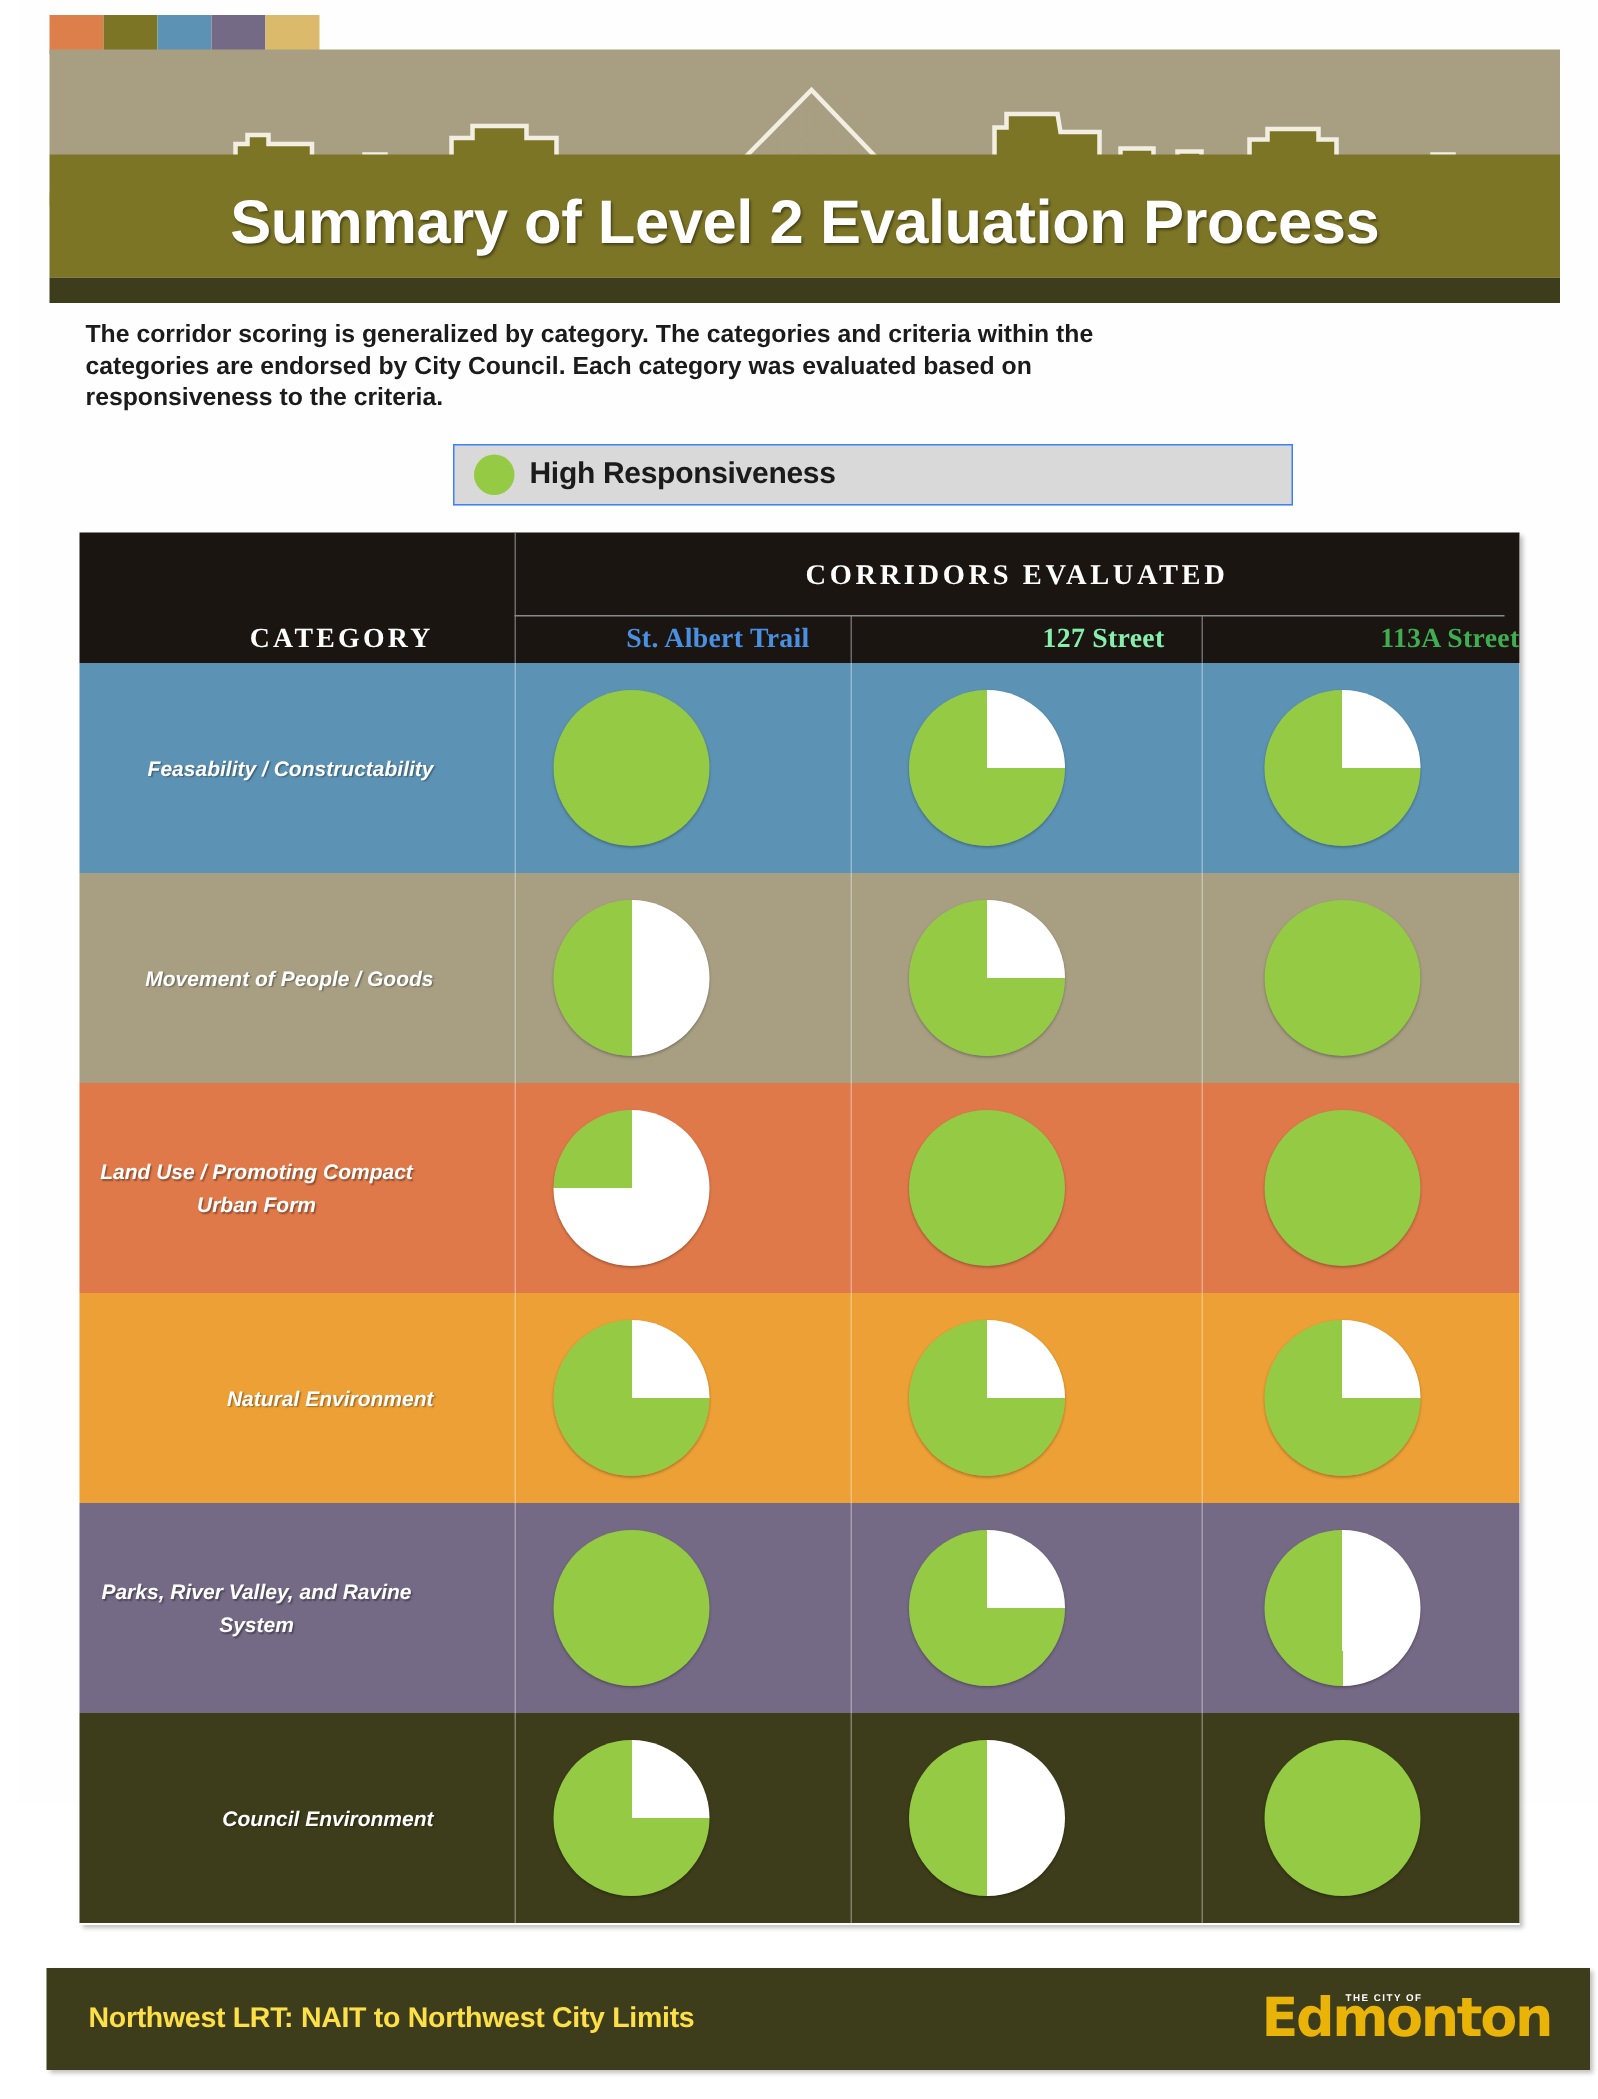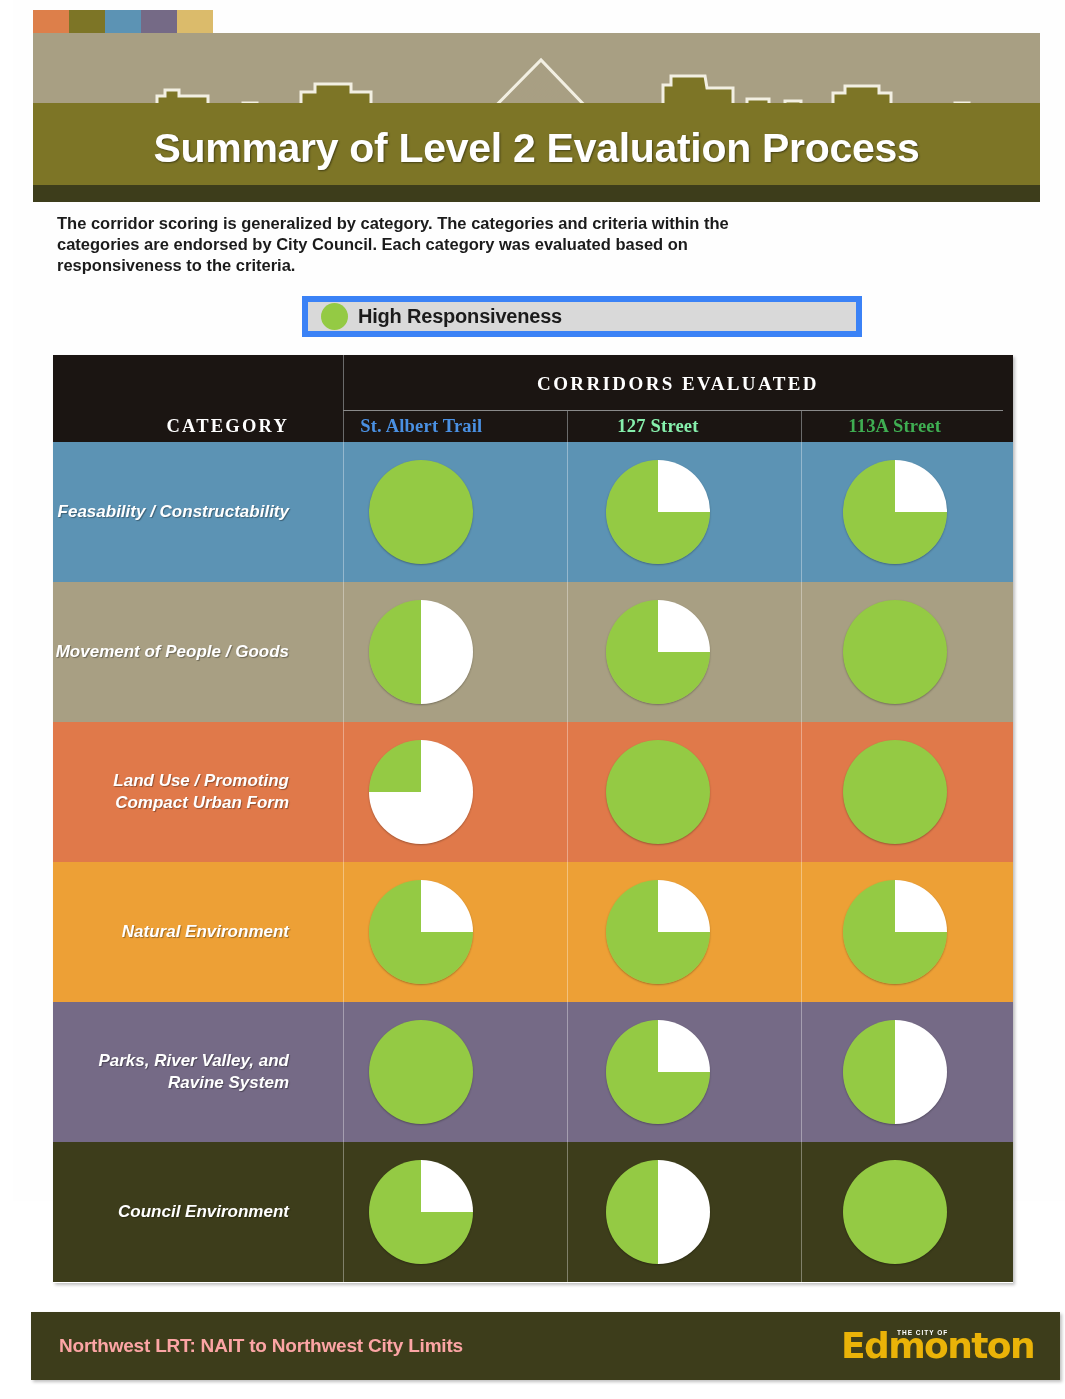--- a/index.html
+++ b/index.html
@@ -57,7 +57,7 @@
     position:absolute; left:289px; top:296px;
     width:560px; height:41px;
     background:#d9d9d9;
-    border:6px solid #3b82f6;
+    border:1px solid #3b82f6;
     display:flex; align-items:center;
   }
   .legend-item { display:flex; align-items:center; }

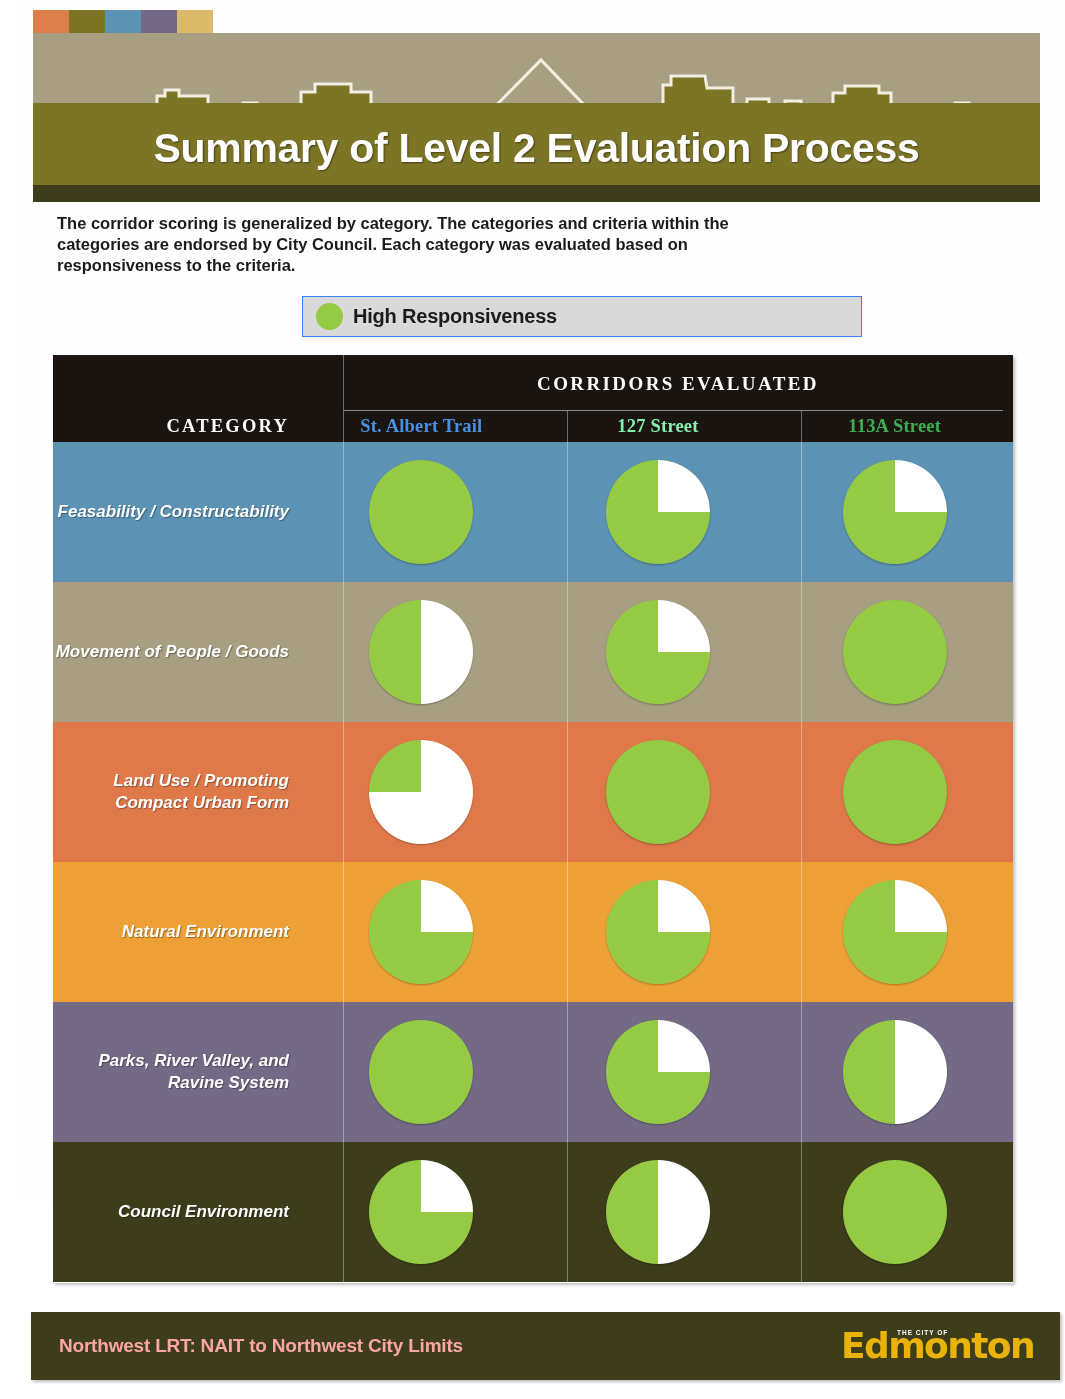--- a/index.html
+++ b/index.html
@@ -99,7 +99,7 @@
     color:#ffffff; font-size:18.5px; font-weight:bold; letter-spacing:2.2px;
   }
   .col-head {
-    flex:1; text-align:center; font-size:18.5px; font-weight:bold;
+    flex:1; text-align:right; font-size:18.5px; font-weight:bold;
     letter-spacing:0.2px;
   }
 

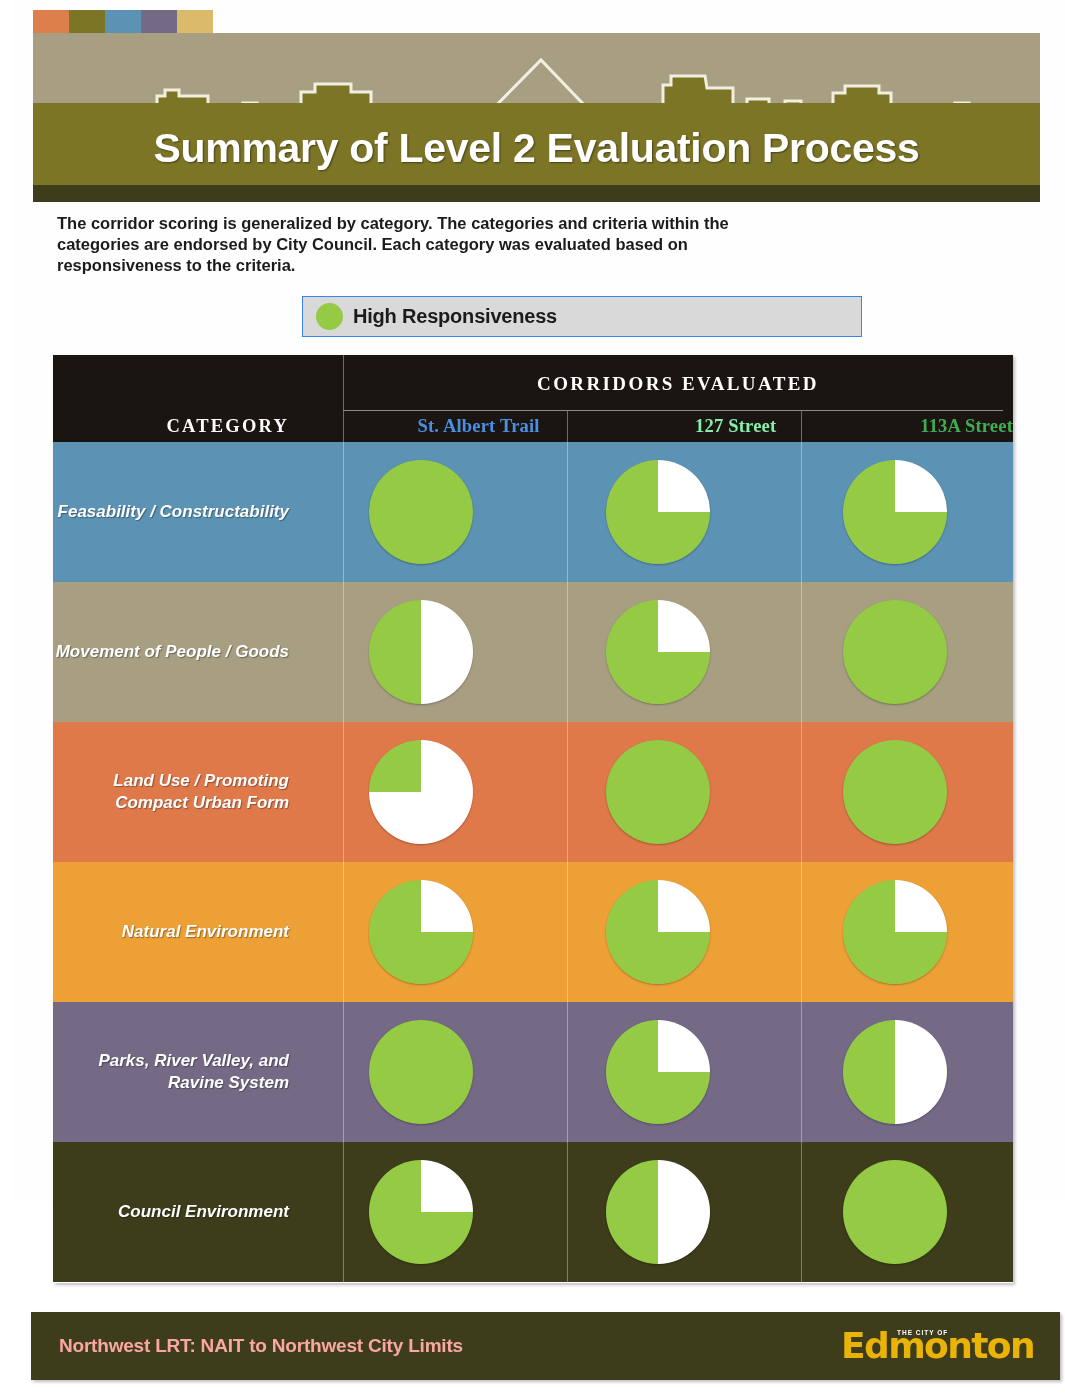--- a/index.html
+++ b/index.html
@@ -111,8 +111,8 @@
   .cat-cell {
     width:250px; display:flex; align-items:center; justify-content:flex-end;
     padding-right:14px;
-    color:#ffffff; font-size:17px; font-weight:bold; font-style:italic;
-    line-height:22px; text-align:right;
+    color:#ffffff; font-size:14px; font-weight:bold; font-style:italic;
+    line-height:22px; text-align:center;
     text-shadow:1px 1px 1px rgba(0,0,0,.35);
   }
   .pie-cell {

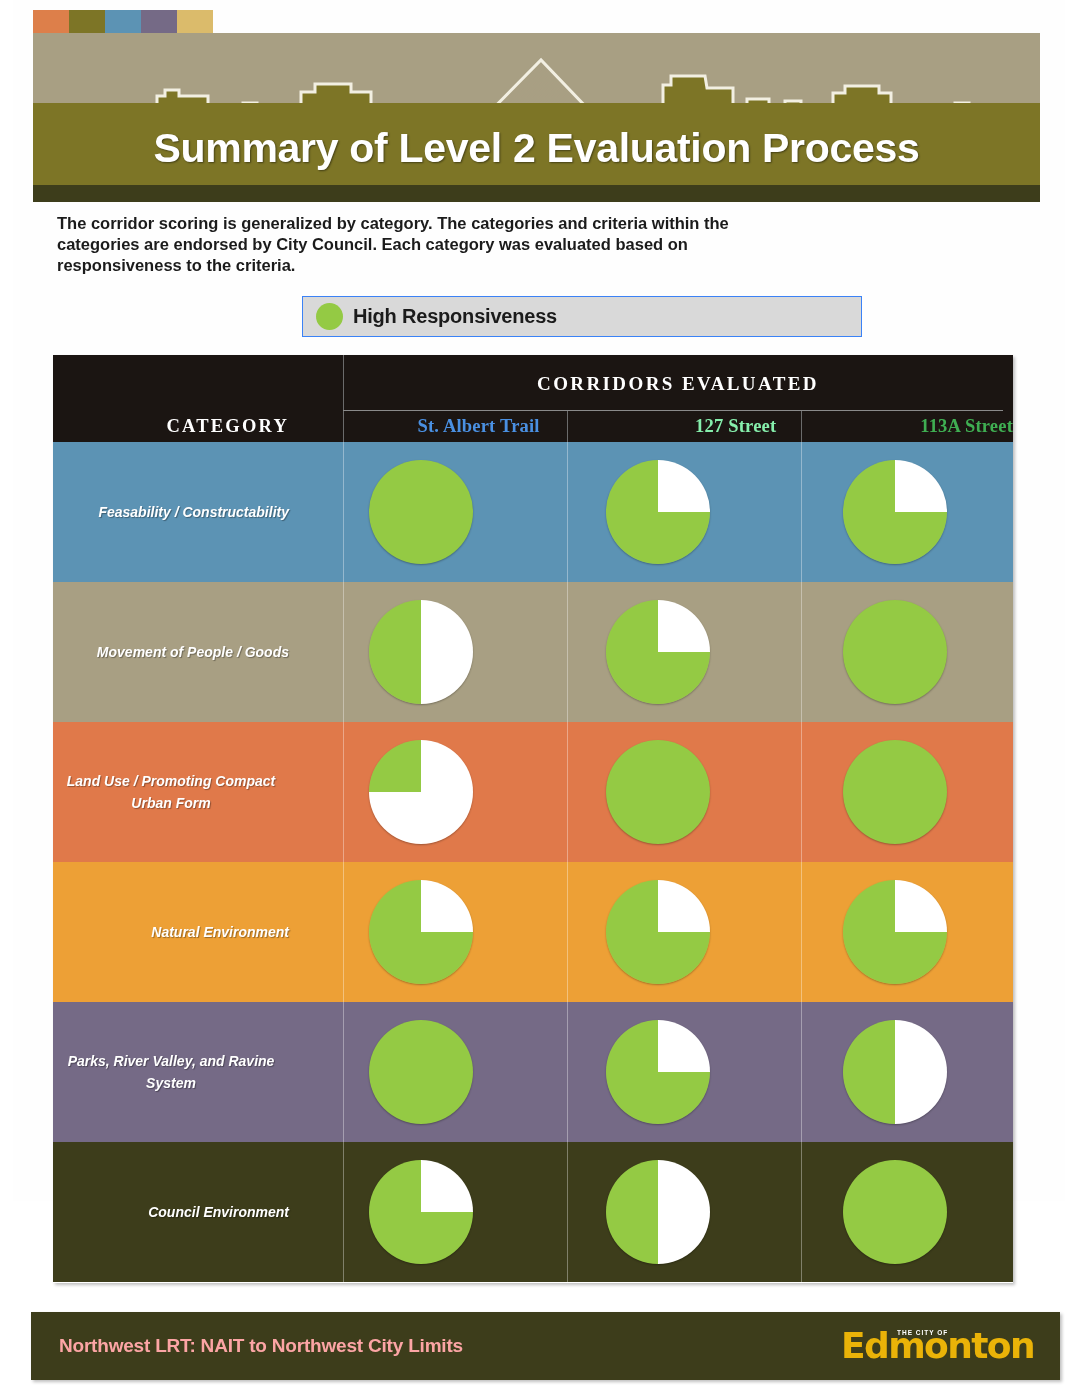--- a/index.html
+++ b/index.html
@@ -132,7 +132,7 @@
     box-shadow:2px 2px 3px rgba(0,0,0,.25);
   }
   .footer-text {
-    margin-left:28px; color:#fca5a5; font-size:19px; font-weight:bold;
+    margin-left:28px; color:#fde047; font-size:19px; font-weight:bold;
     letter-spacing:-0.2px;
   }
   .logo { margin-right:26px; text-align:left; line-height:1; position:relative; }

